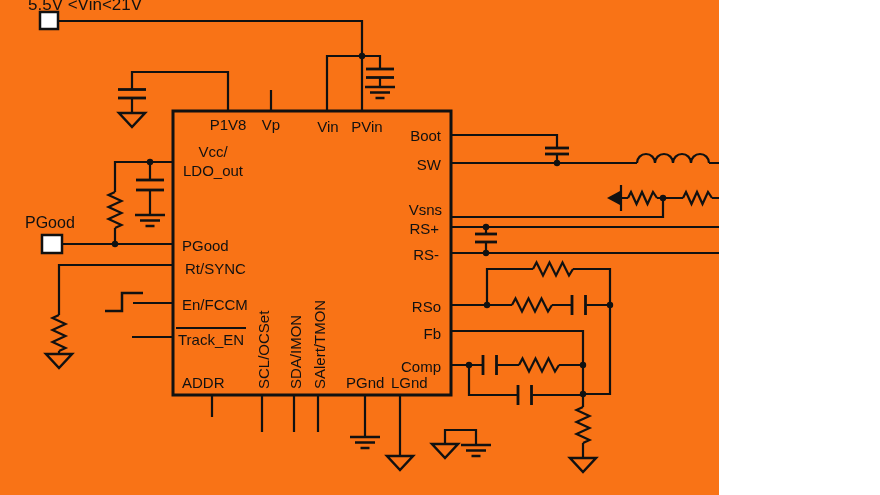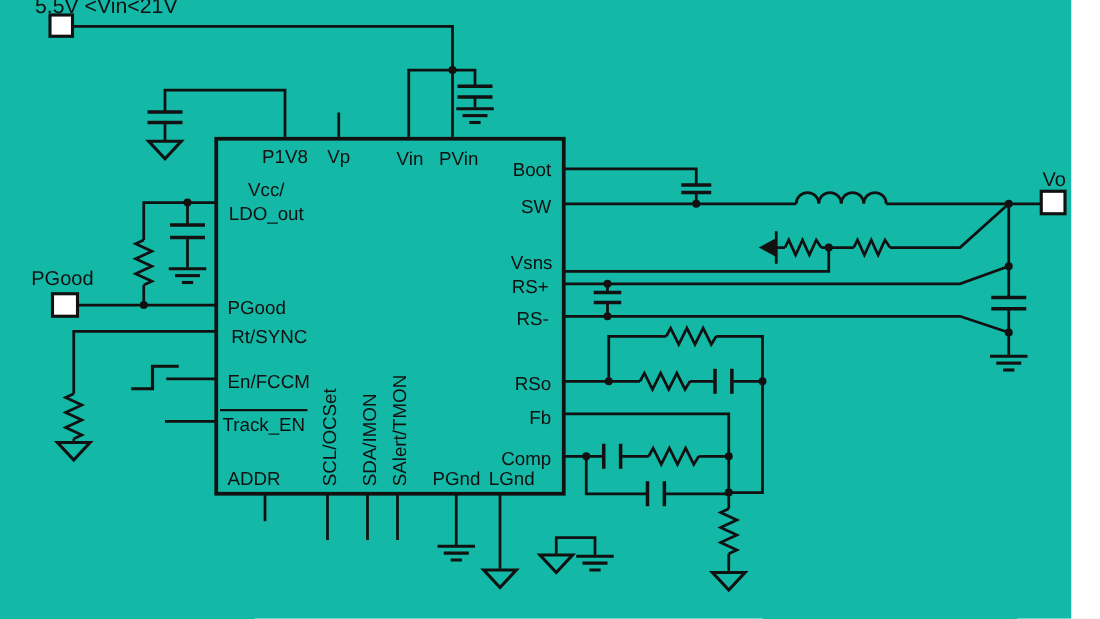--- a/index.html
+++ b/index.html
@@ -3,7 +3,7 @@
 <meta charset="utf-8">
 <style>
   html,body{margin:0;padding:0;background:#ffffff;}
-  .stage{position:relative;width:857px;height:495px;background:#14b8a6;overflow:hidden;}
+  .stage{position:relative;width:719px;height:495px;background:#f97316;overflow:hidden;}
   svg{display:block;font-family:"Liberation Sans","DejaVu Sans",sans-serif;}
   .lbl{font-size:15px;fill:#111;}
   .lbl-lg{font-size:17px;fill:#111;}

